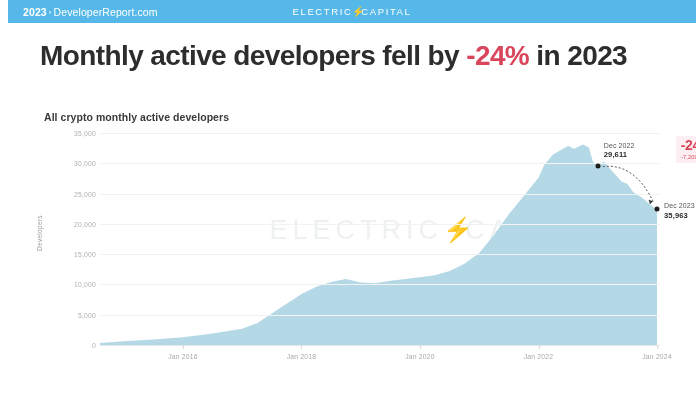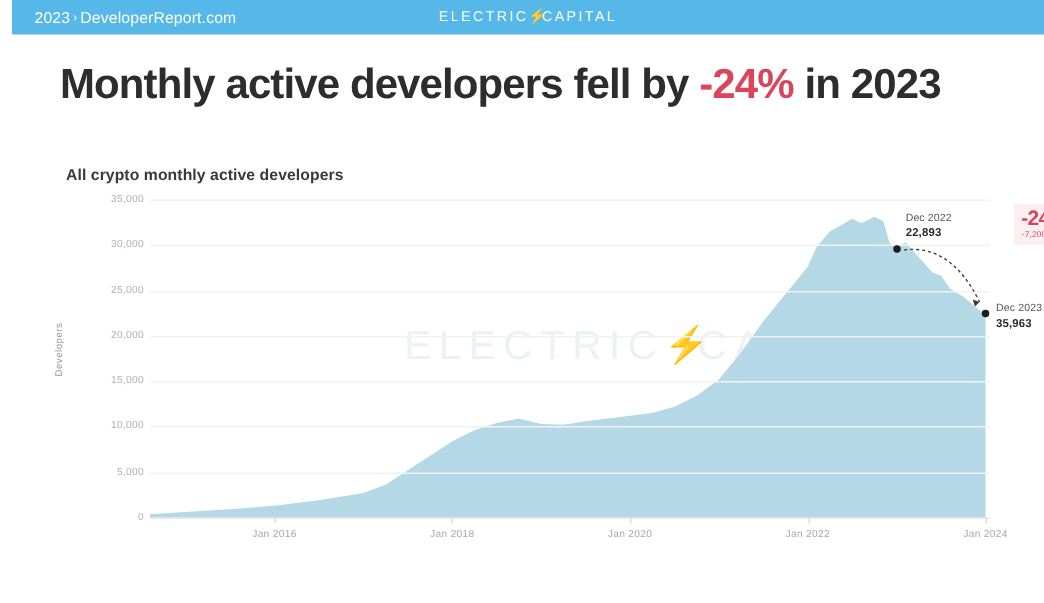--- a/index.html
+++ b/index.html
@@ -35,7 +35,7 @@
     letter-spacing: .1px;
     white-space: nowrap;
   }
-  .topbar-left .yr { font-weight: 400; margin-top: 20px; }
+  .topbar-left .yr { font-weight: 700; margin-top: 20px; }
   .topbar-left .chev {
     font-size: 8px;
     padding: 0 2px;

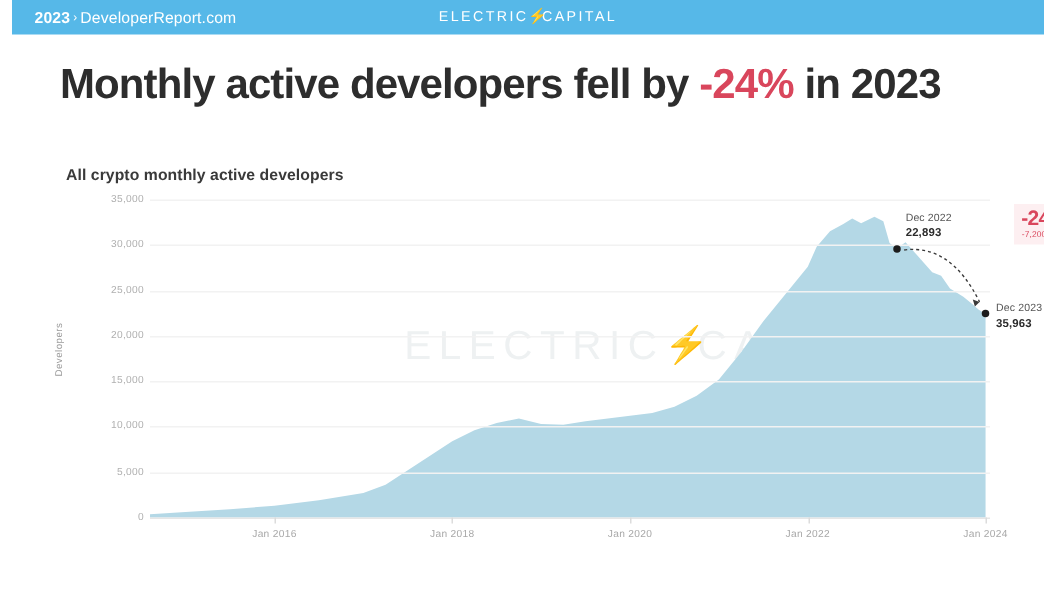--- a/index.html
+++ b/index.html
@@ -290,7 +290,7 @@
       <div class="dot" style="left: 557.778px; top: 32.6419px;"></div>
       <div class="ann" style="left: 563.778px; top: 7.64194px;">
         <div>Dec 2022</div>
-        <div class="val">22,893</div>
+        <div class="val">29,611</div>
       </div>
       <div class="dot" style="left: 617.037px; top: 76.2534px;"></div>
       <div class="ann" style="left: 624.037px; top: 68.2534px;">

